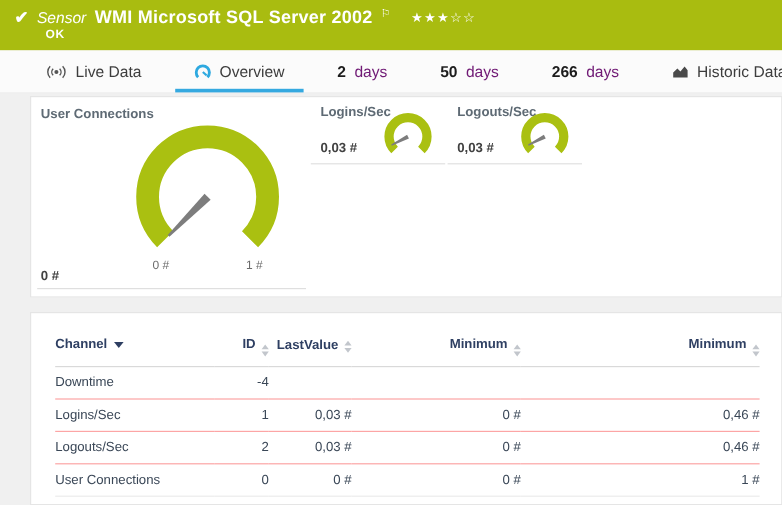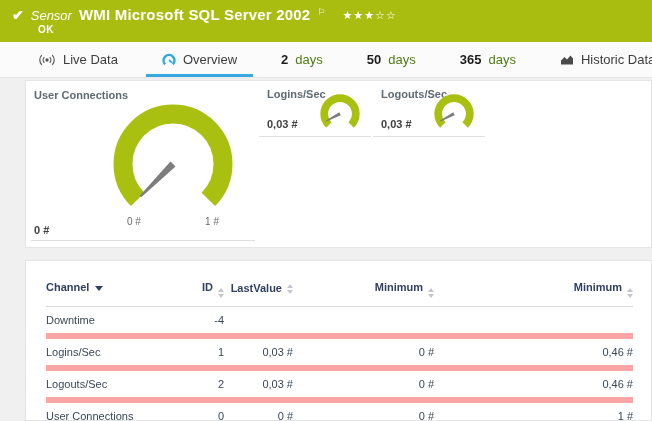--- a/index.html
+++ b/index.html
@@ -24,7 +24,7 @@
   .tab:first-child{margin-left:22px;}
   .tab.active::after{content:"";position:absolute;left:0;right:0;bottom:0;height:3px;background:#35a9e0;}
   .tab .num{font-weight:bold;color:#1c1c1c;}
-  .tab .days{color:#4d7c0f;}
+  .tab .days{color:#701a75;}
   .tab svg{display:block;}
 
   

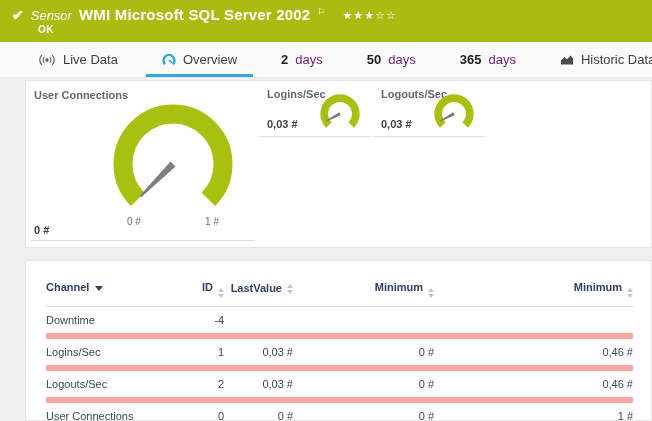--- a/index.html
+++ b/index.html
@@ -108,7 +108,7 @@
       <span class="days">days</span>
     </div>
     <div class="tab">
-      <span class="num">365</span>
+      <span class="num">266</span>
       <span class="days">days</span>
     </div>
     <div class="tab">

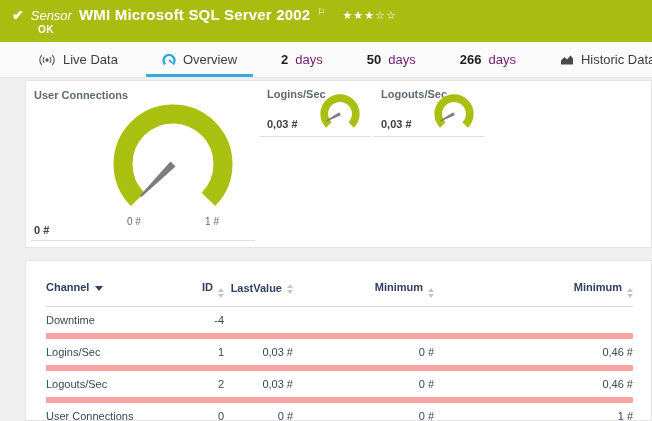--- a/index.html
+++ b/index.html
@@ -55,7 +55,7 @@
   th{color:#2e3f62;font-weight:bold;text-align:right;vertical-align:top;
      padding:4px 0 9px 0;border-bottom:1px solid #d9d9d9;}
   th.left{text-align:left;}
-  td{padding:7px 0;border-bottom:6px solid #fca5a5;color:#3a4757;text-align:right;}
+  td{padding:7px 0;border-bottom:1px solid #fca5a5;color:#3a4757;text-align:right;}
   td.left{text-align:left;}
   tr:last-child td{border-bottom:1px solid #ebebeb;}
   .hdr-2line{display:inline-flex;flex-direction:row;align-items:center;line-height:1.3;}

